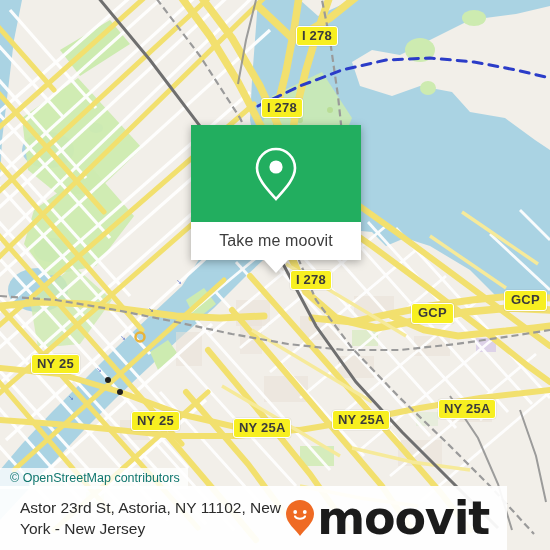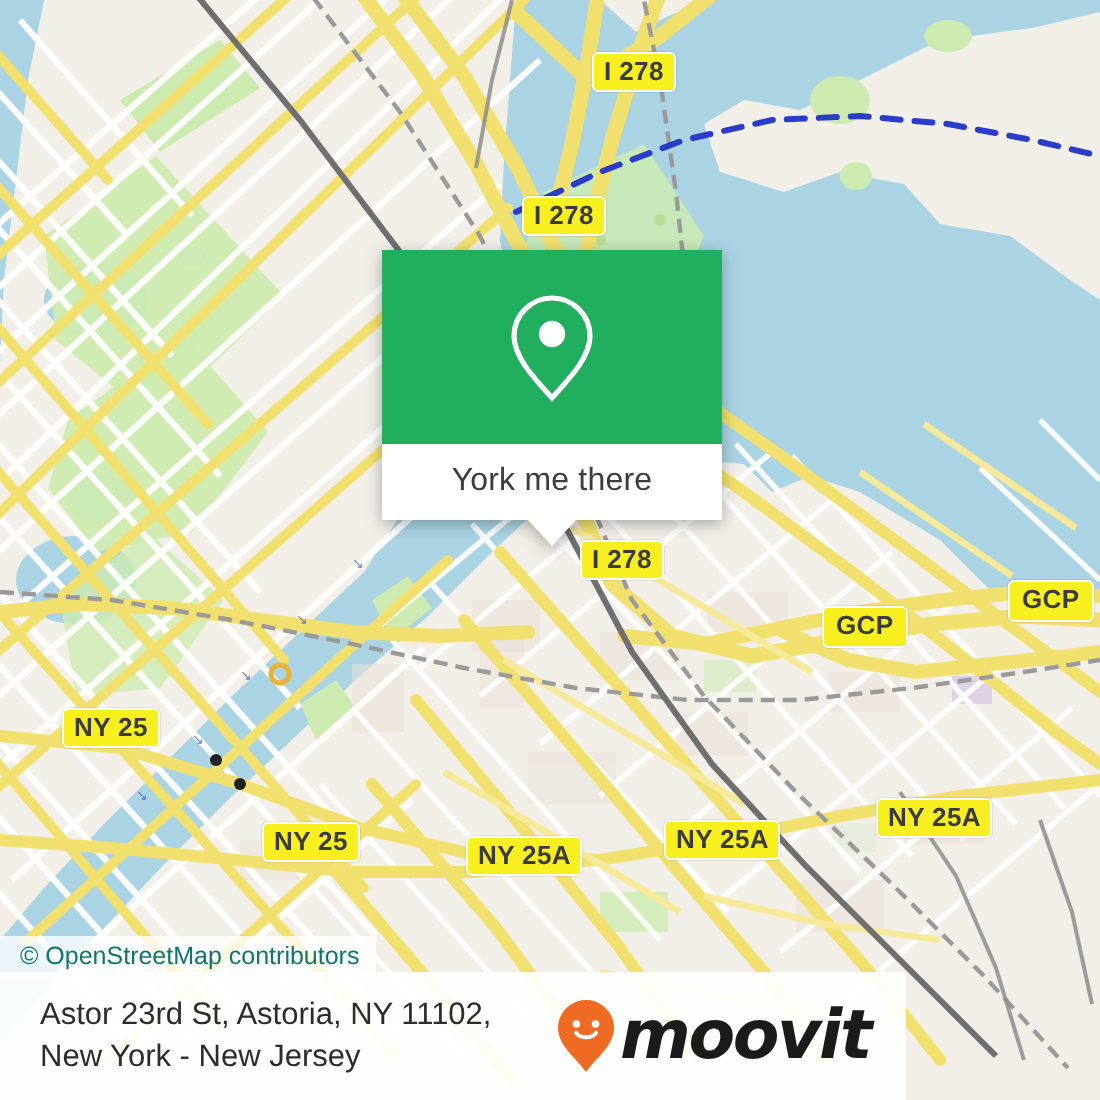--- a/index.html
+++ b/index.html
@@ -381,7 +381,7 @@
       </svg>
     </div>
     <div id="popup-label">
-      <span>York me there</span>
+      <span>Take me moovit</span>
     </div>
   </div>
 

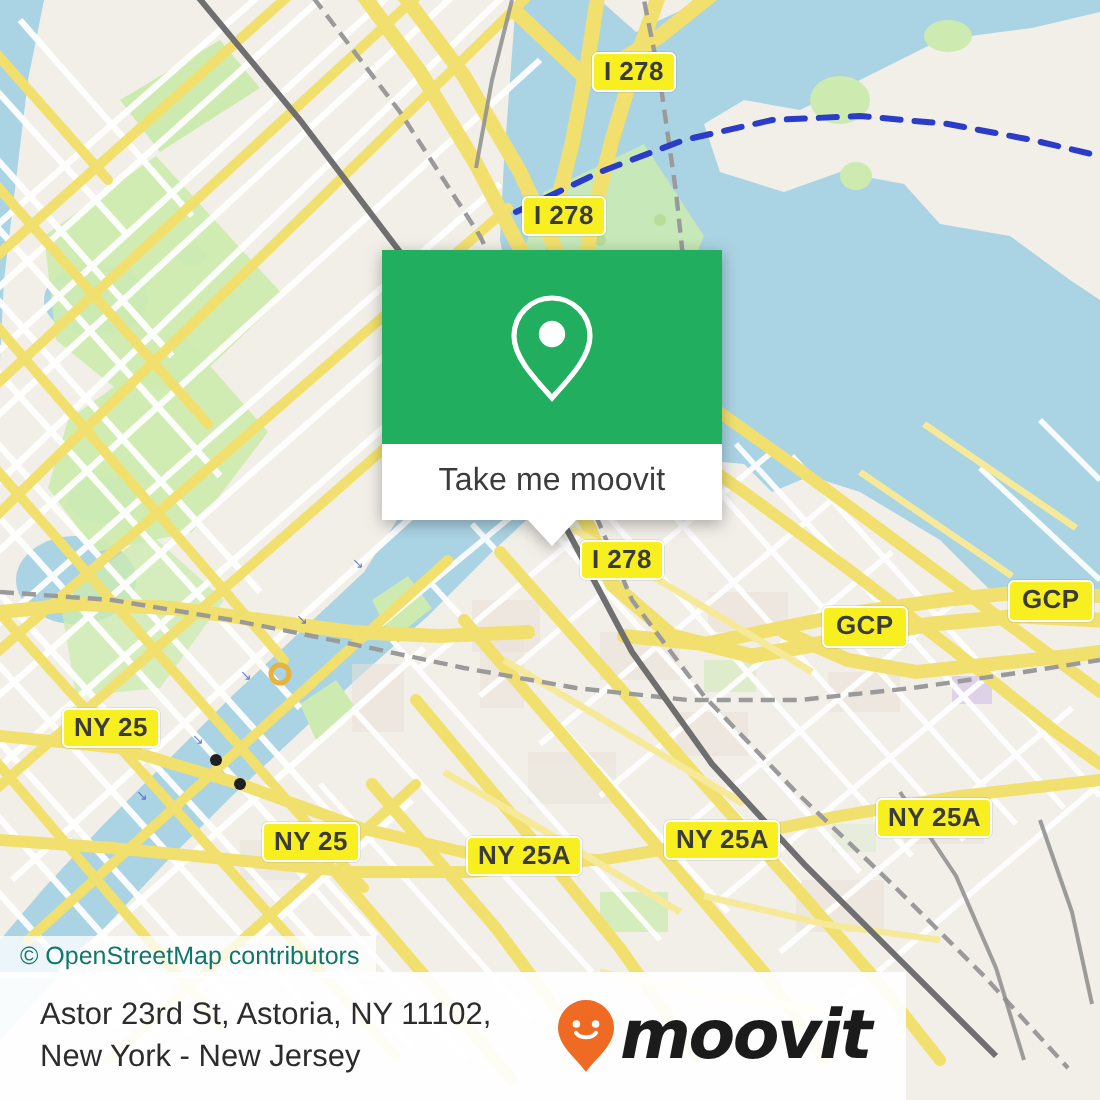--- a/index.html
+++ b/index.html
@@ -104,7 +104,7 @@
     position: absolute;
     left: 0;
     top: 486px;
-    width: 453px;
+    width: 507px;
     height: 64px;
     background: rgba(255,255,255,0.93);
     display: flex;

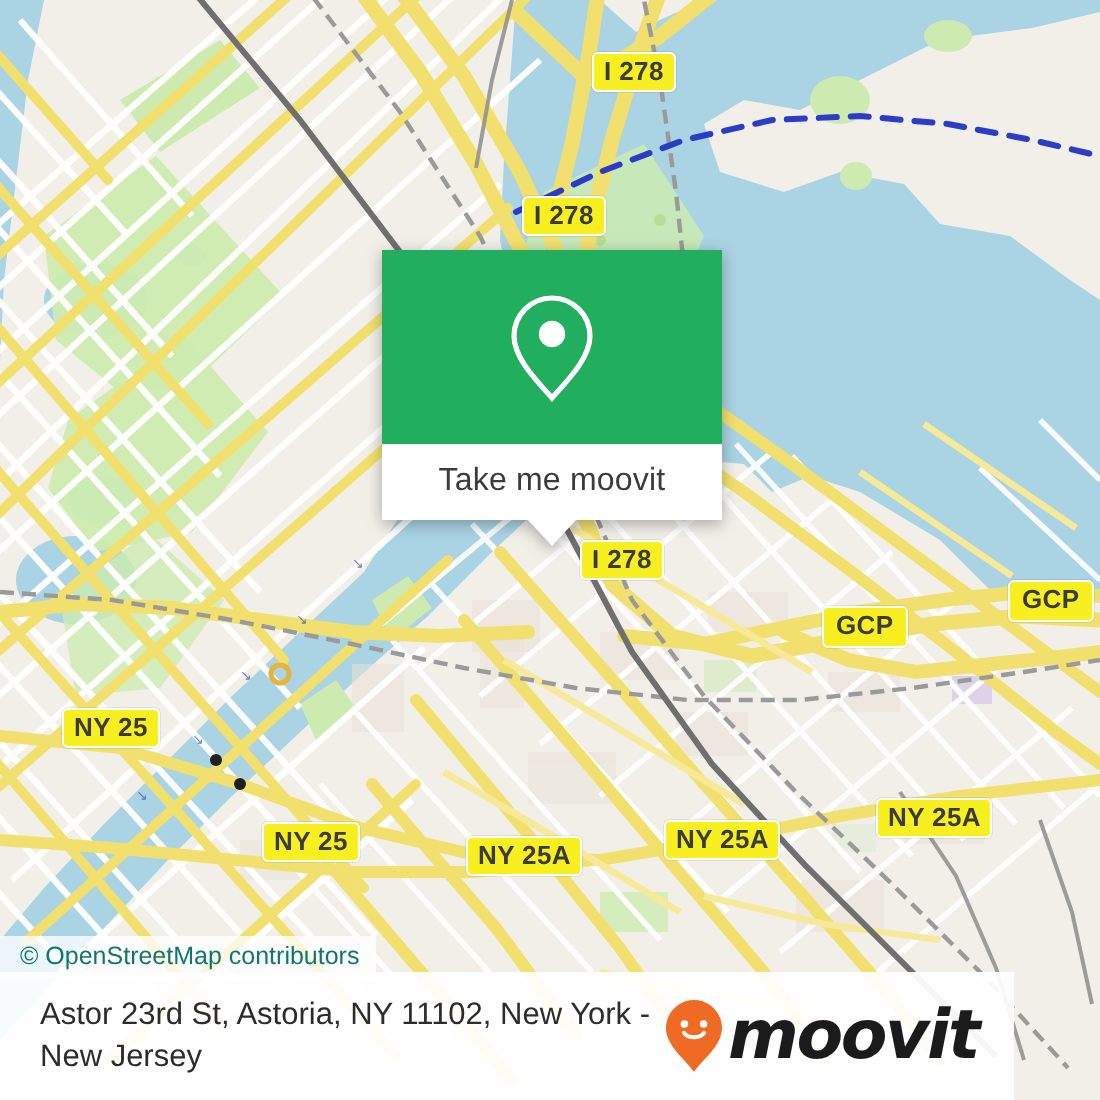--- a/index.html
+++ b/index.html
@@ -127,12 +127,11 @@
   }
   #logo-text {
     font-family: "DejaVu Sans", sans-serif;
-    font-size: 34px;
+    font-size: 46px;
     font-weight: bold;
     color: #1b1b1b;
     letter-spacing: -1.2px;
     line-height: 34px;
-    font-style: italic;
   }
 </style>
 </head>

